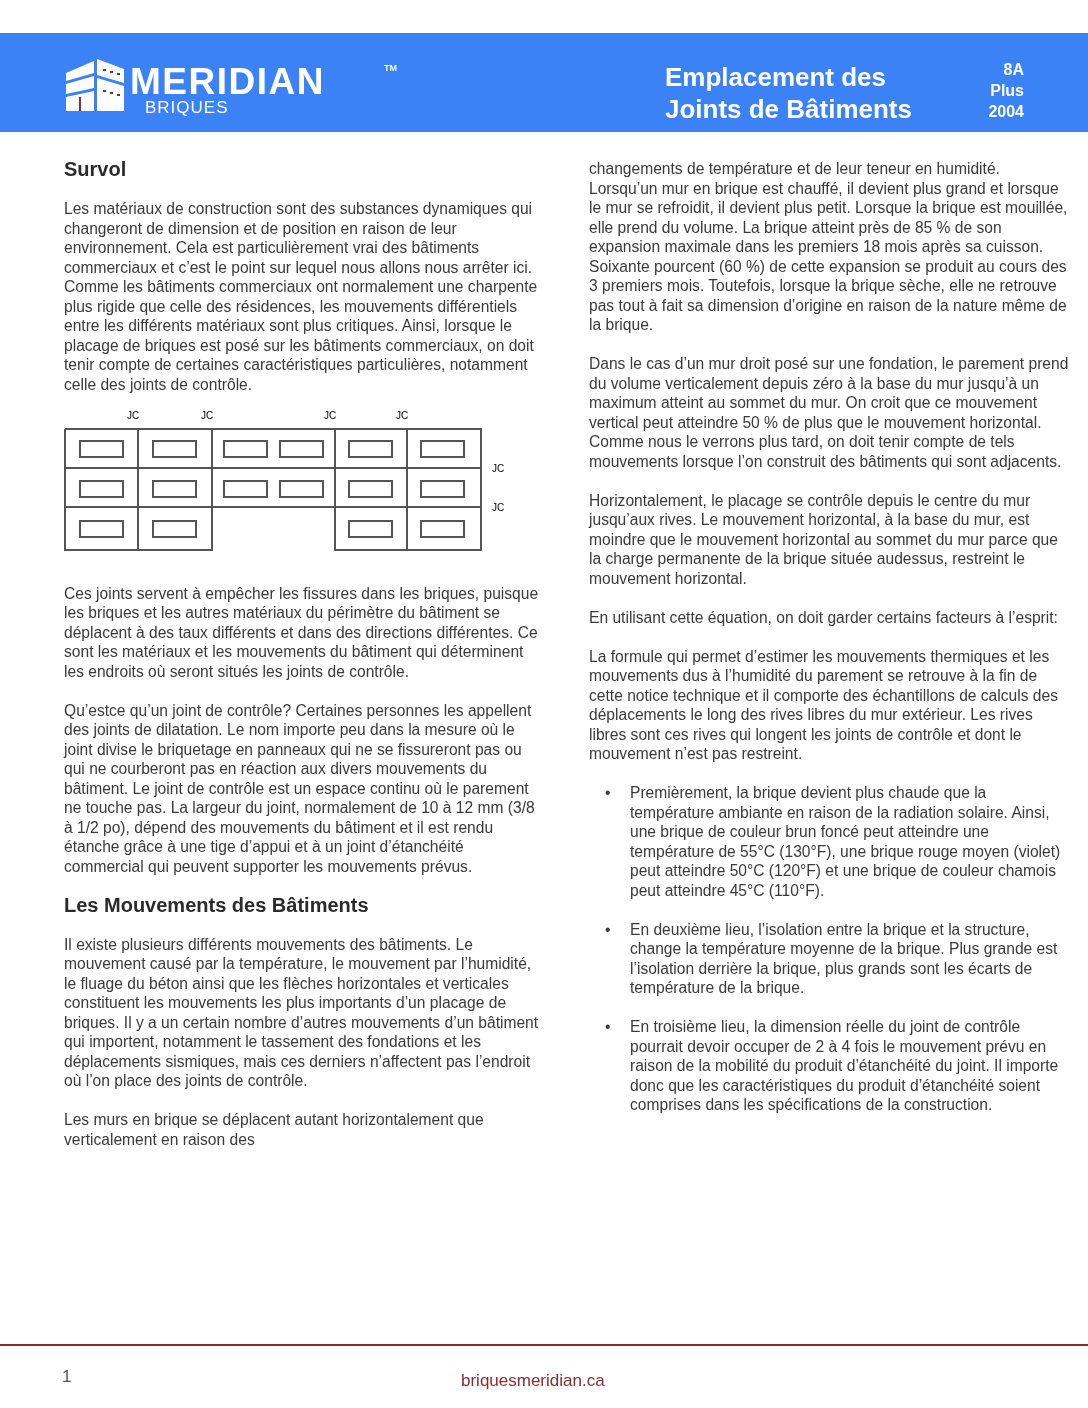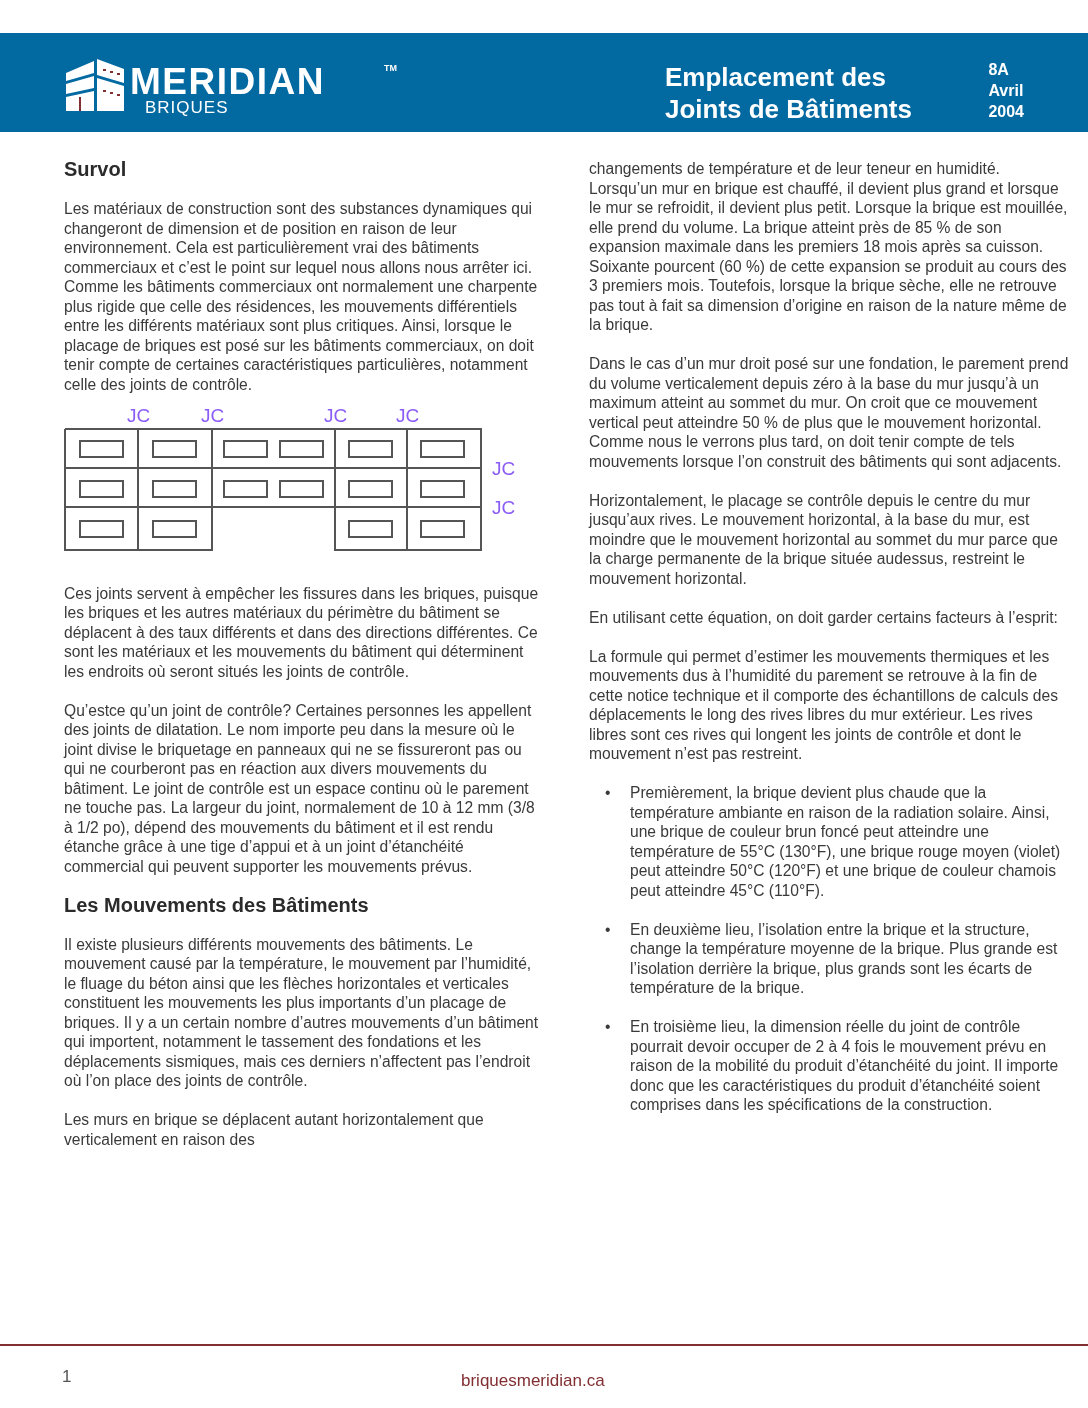--- a/index.html
+++ b/index.html
@@ -5,7 +5,7 @@
   html, body { margin: 0; padding: 0; background: #ffffff; }
   body { width: 1088px; height: 1408px; position: relative; overflow: hidden;
          font-family: "Liberation Sans", "DejaVu Sans", sans-serif; color: #3a3a3a; }
-  .header { position: absolute; left: 0; top: 33px; width: 1088px; height: 99px; background: #0369a1; }
+  .header { position: absolute; left: 0; top: 33px; width: 1088px; height: 99px; background: #3b82f6; }
   .logo { position: absolute; left: 66px; top: 22px; height: 60px; }
   .logo-icon { position: absolute; left: 0; top: 2px; width: 58px; height: 56px; }
   .logo-word { position: absolute; left: 64px; top: 7px; color: #fff; font-weight: bold;

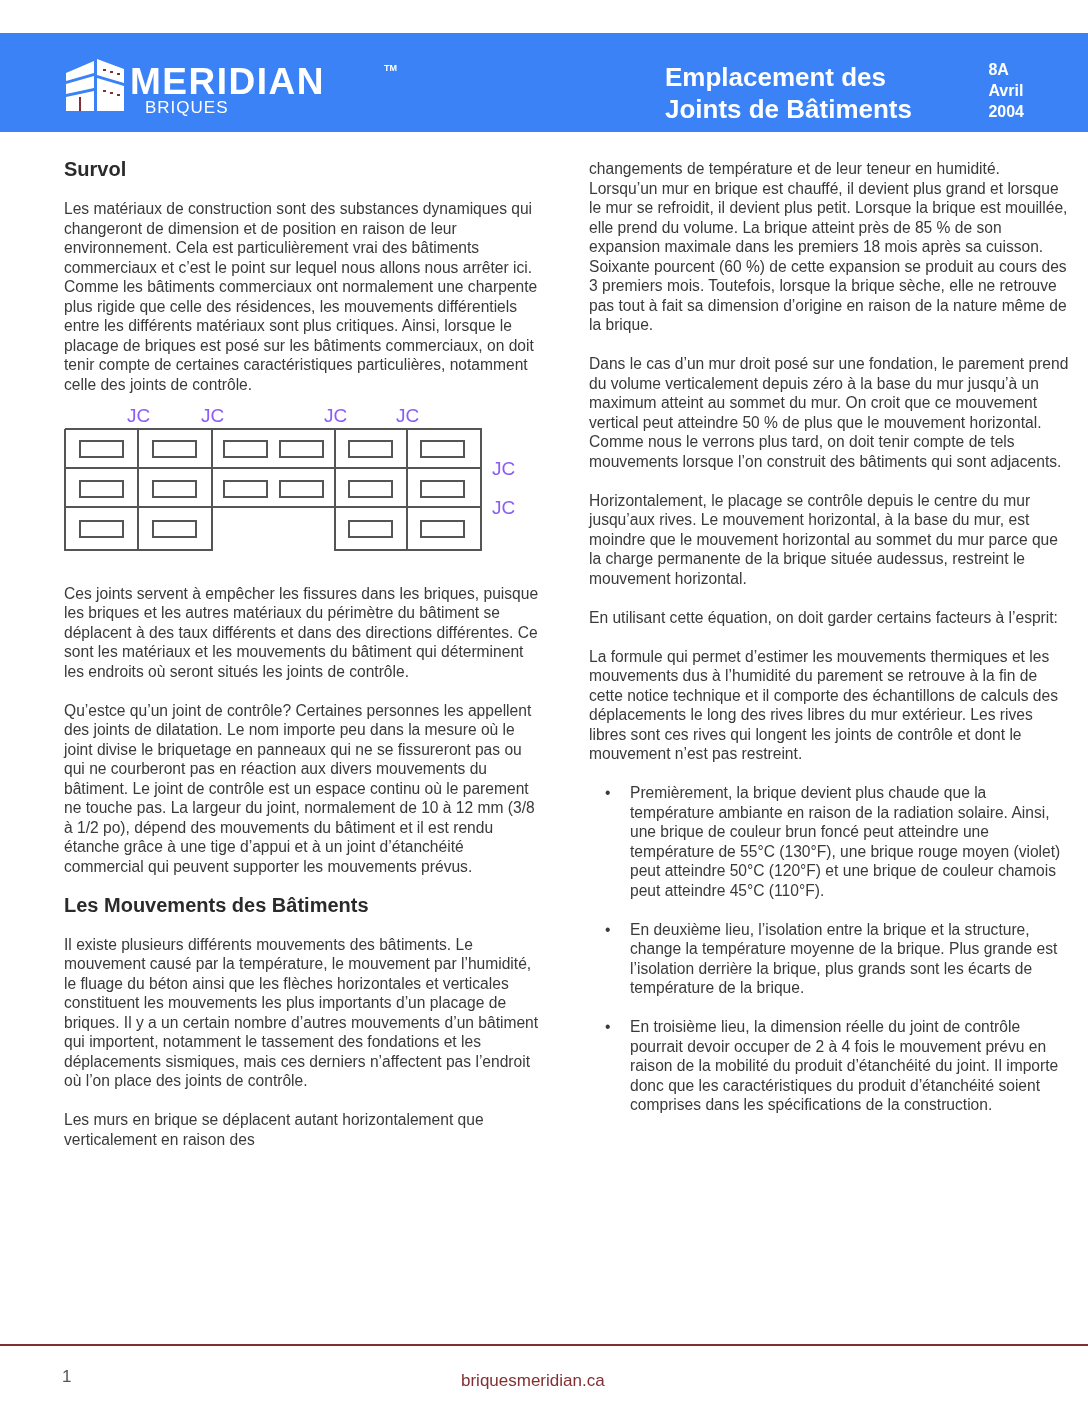--- a/index.html
+++ b/index.html
@@ -16,7 +16,7 @@
   .doc-title { position: absolute; right: 176px; top: 28px; color: #fff; font-weight: bold;
                font-size: 26px; line-height: 32px; white-space: nowrap; }
   .doc-meta { position: absolute; right: 64px; top: 26px; color: #fff; font-weight: bold;
-              font-size: 16px; line-height: 21px; }
+              font-size: 16px; line-height: 21px; text-align: right; }
   .col { position: absolute; width: 482px; font-size: 15.6px; line-height: 19.5px; color: #3a3a3a; }
   .col-left { left: 64px; top: 160px; }
   .col-right { left: 589px; top: 159px; width: 480px; }

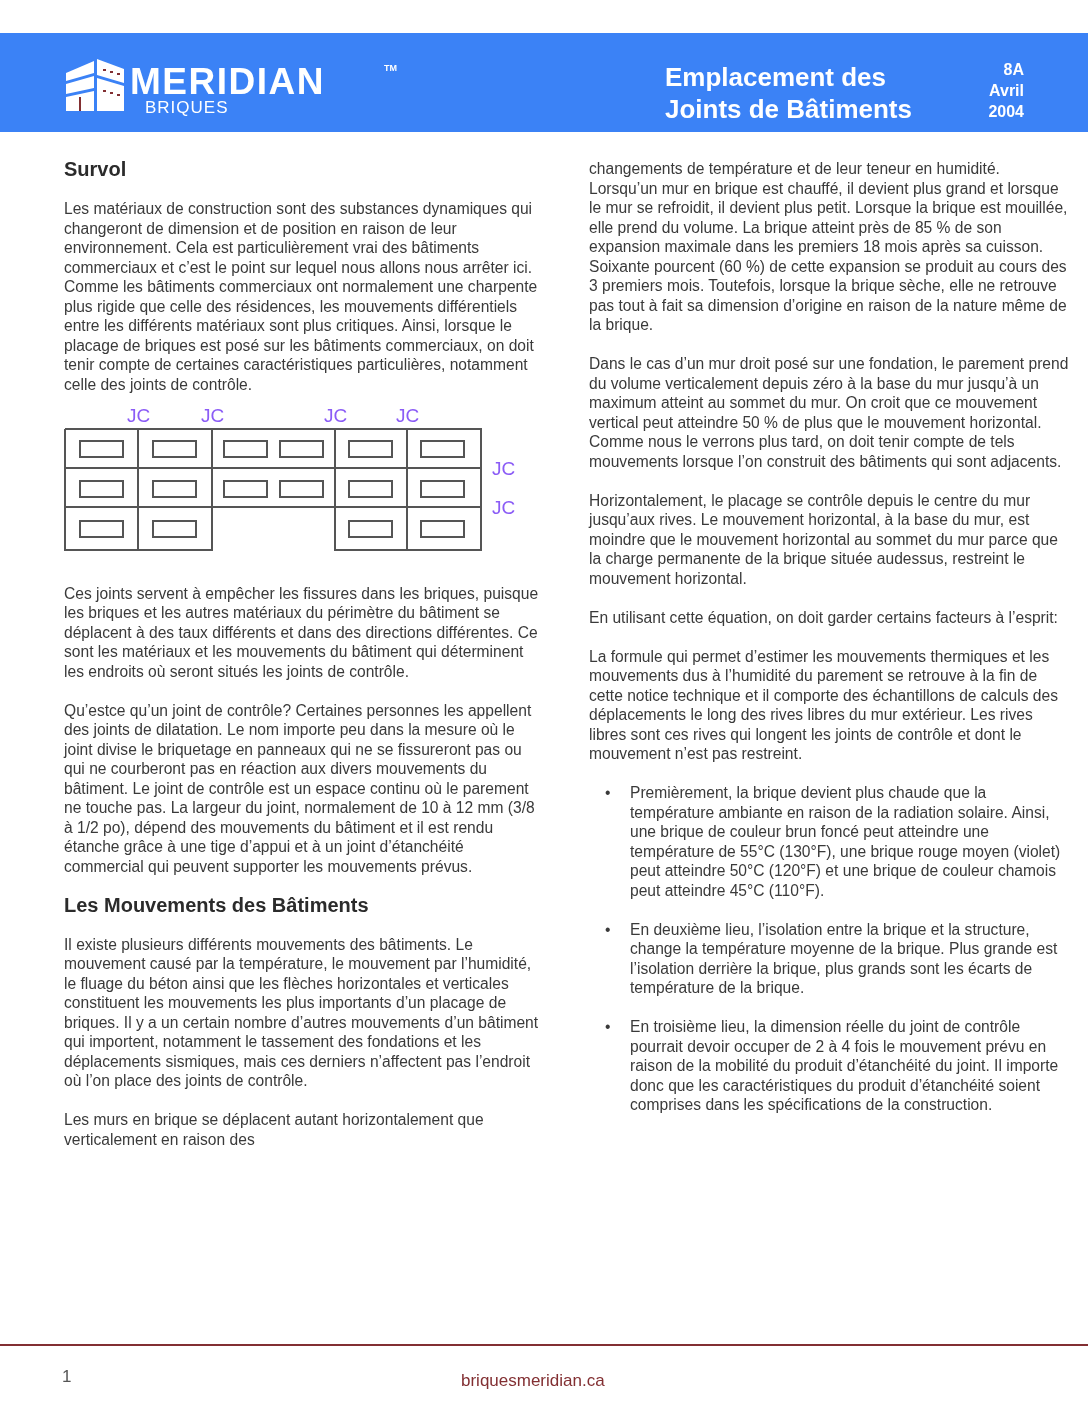--- a/index.html
+++ b/index.html
@@ -64,7 +64,7 @@
   </div>
   <div class="doc-meta">
     <div>8A</div>
-    <div>Avril</div>
+    <div>Plus</div>
     <div>2004</div>
   </div>
 </div>

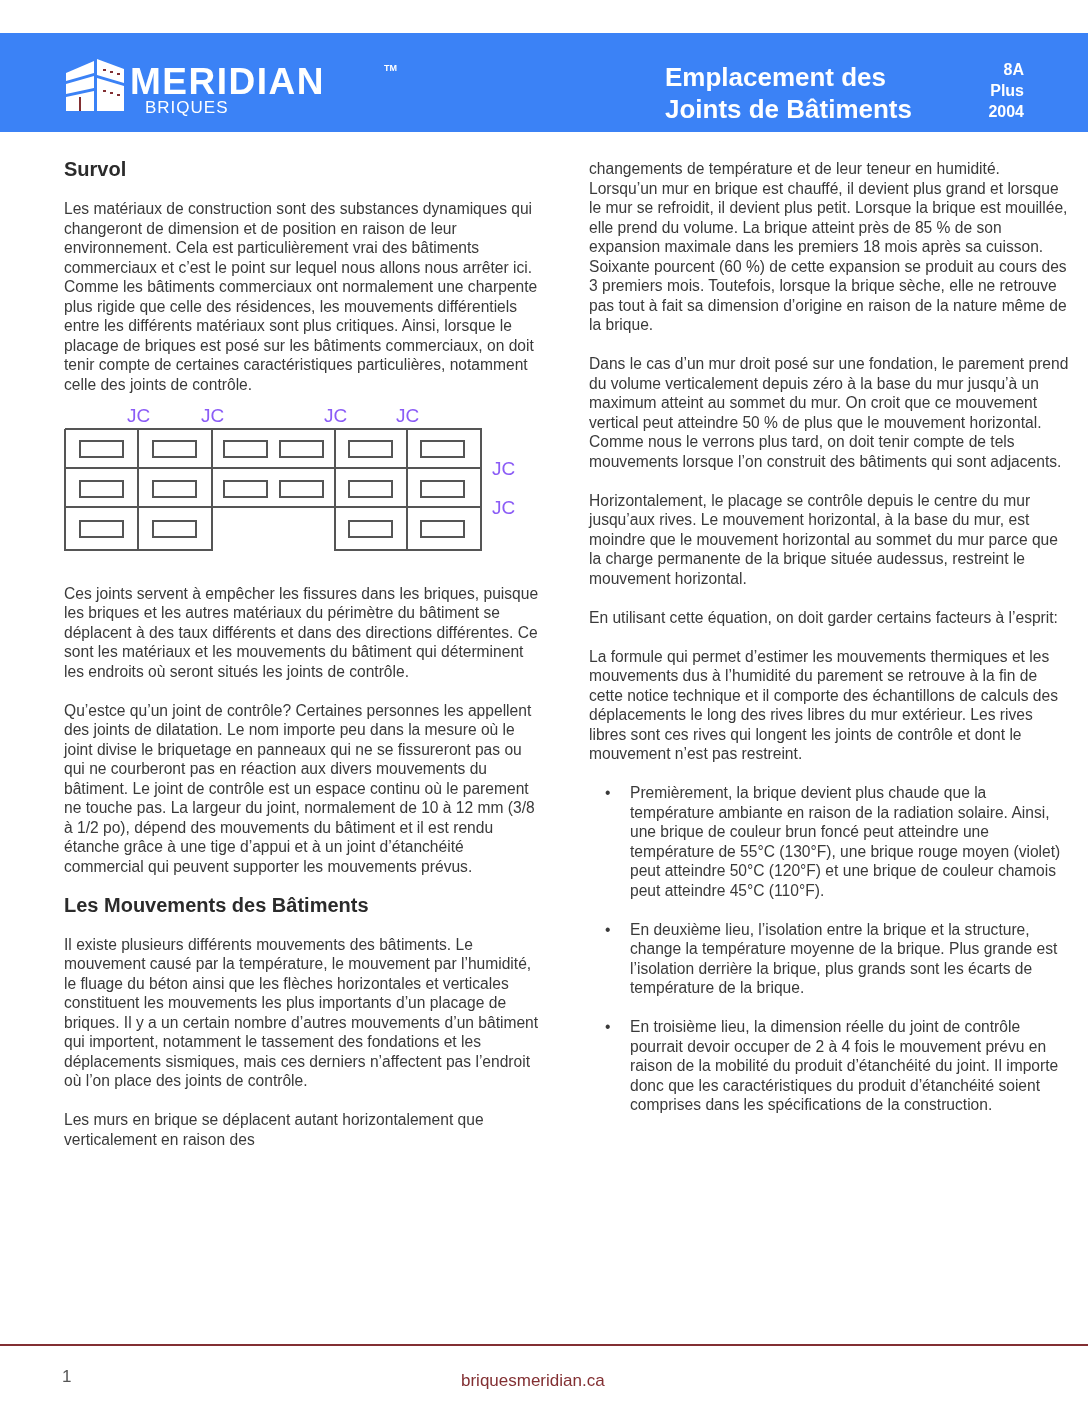--- a/index.html
+++ b/index.html
@@ -23,7 +23,7 @@
   .col p { margin: 0 0 19.5px 0; }
   .col h3 { margin: 0 0 19.5px 0; font-size: 20px; line-height: 19.5px; font-weight: bold; color: #2b2b2b; }
   .diagram { position: relative; width: 470px; height: 160px; margin: -8px 0 18px 0; }
-  .jc { position: absolute; font-size: 19px; color: #8b5cf6; }
+  .jc { position: absolute; font-size: 10px; color: #000000; }
   ul.bullets { list-style: none; margin: 0; padding: 0; }
   ul.bullets li { position: relative; padding-left: 41px; margin-bottom: 19.5px; }
   ul.bullets li .dot { position: absolute; left: 16px; top: 0; }

